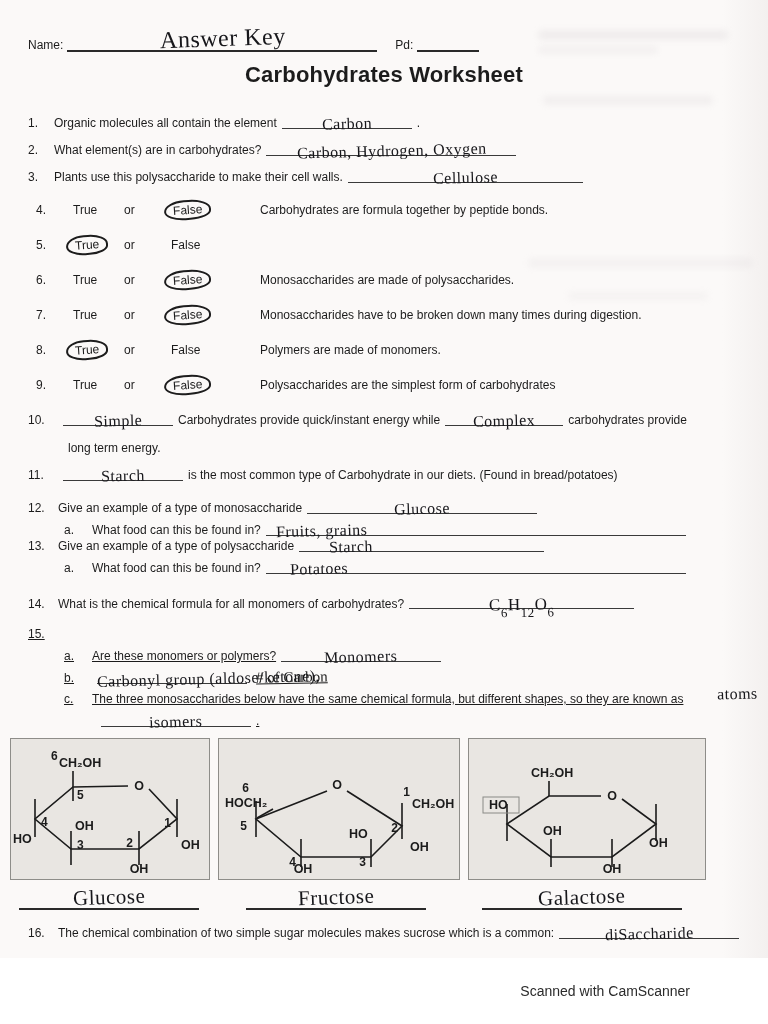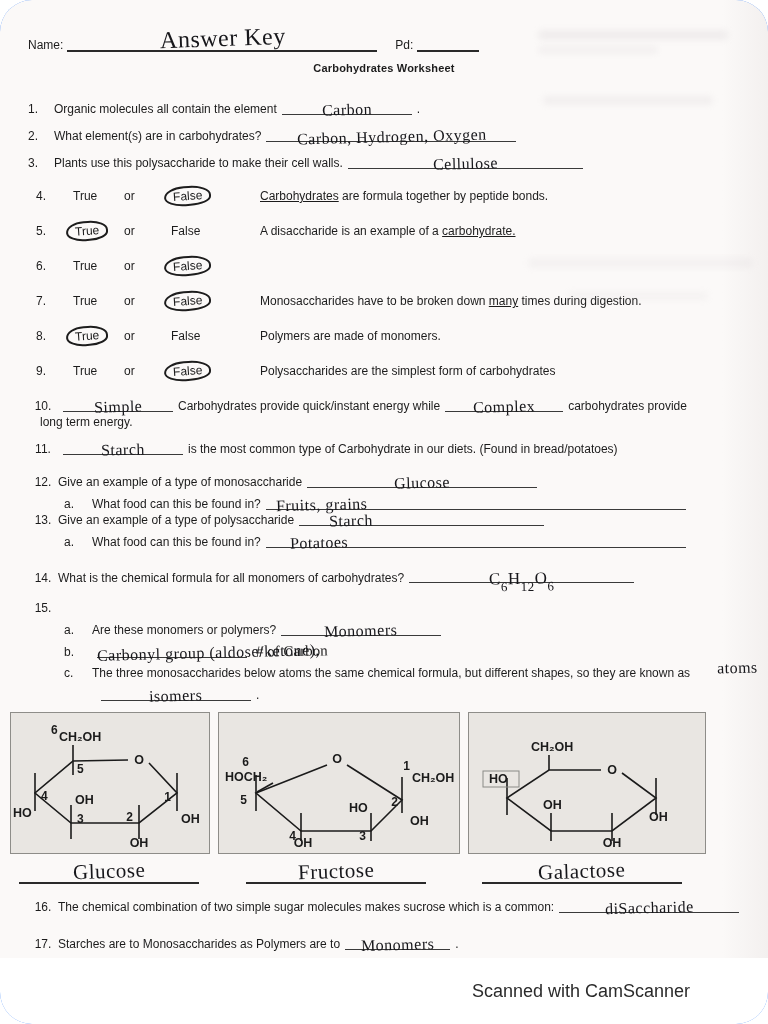--- a/index.html
+++ b/index.html
@@ -5,7 +5,7 @@
   * { margin:0; padding:0; box-sizing:border-box; }
   html,body { width:768px; }
   body { font-family:"Liberation Sans", sans-serif; background:#fff; }
-  .page { position:relative; width:768px; height:1024px; overflow:hidden; background:#3b82f6;border-radius:32px; }
+  .page { position:relative; width:768px; height:1024px; overflow:hidden; background:#3b82f6; }
   .scan { position:relative; width:768px; height:958px; overflow:hidden;
           background:linear-gradient(90deg,#fbf9f8 0%, #fbf9f8 94%, #f3f0ef 100%);
           color:#1c1c1c; }

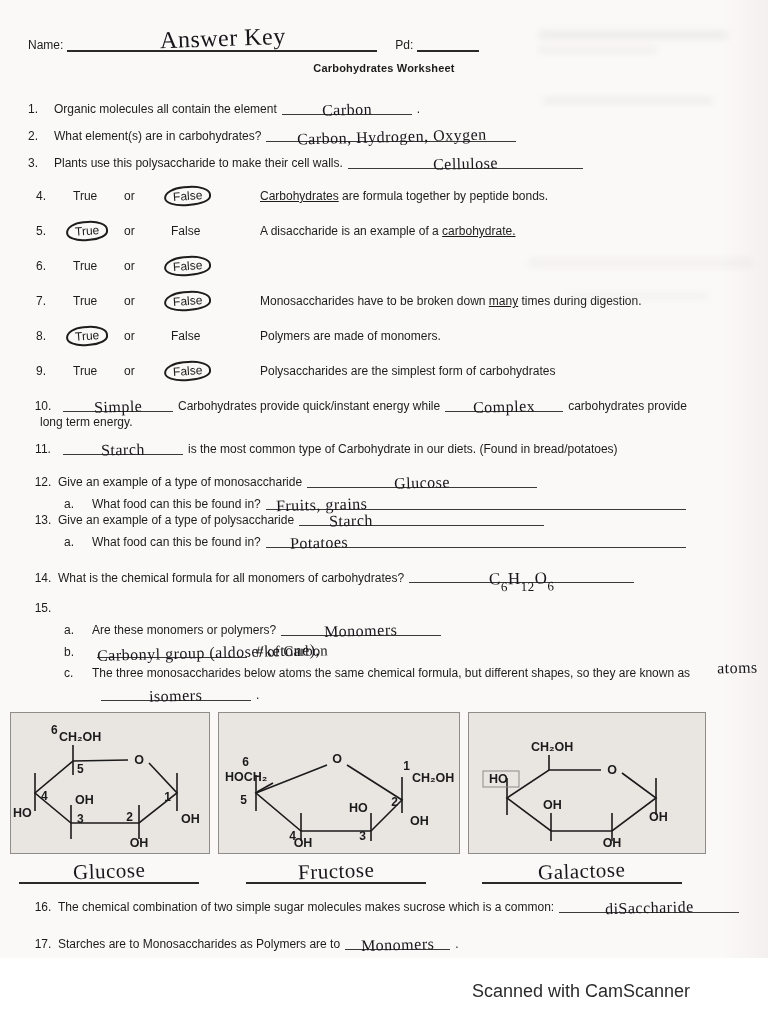--- a/index.html
+++ b/index.html
@@ -16,7 +16,7 @@
   .name-blank { display:inline-block; width:310px; border-bottom:2px solid #2a2a2a; text-align:center; margin-left:4px; height:30px; }
   .pd-lbl { margin-left:18px; }
   .pd-blank { display:inline-block; width:62px; border-bottom:2px solid #2a2a2a; margin-left:4px; height:14px; }
-  .title { text-align:center; font-size:11px; font-weight:bold; margin-top:10px; letter-spacing:.2px; }
+  .title { text-align:center; font-size:22px; font-weight:bold; margin-top:10px; letter-spacing:.2px; }
 
   .hw { font-family:cursive; color:#17171b; display:inline-block; transform:rotate(-1.5deg);
         font-size:16px; line-height:1; letter-spacing:.5px; position:relative; top:2px; white-space:nowrap; }

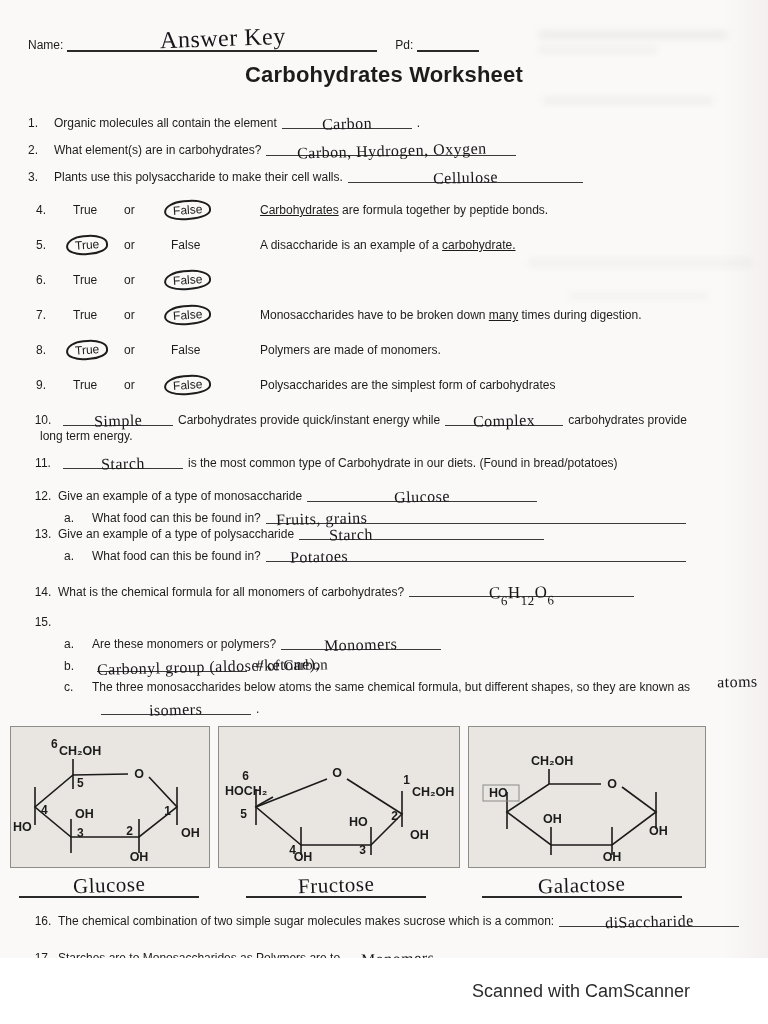--- a/index.html
+++ b/index.html
@@ -39,7 +39,7 @@
         padding-left:36px; font-size:12px; margin-top:9px; height:26px; }
   .tf-opt { justify-self:start; display:inline-block; padding:1px 7px; }
   .circled { border:2px solid #1d1d1d; border-radius:48% 52% 50% 50% / 60% 55% 48% 52%; transform:rotate(-4deg); }
-  .u { text-decoration:underline; }
+  .u { }
   .stmt { white-space:nowrap; }
 
   .fm { font-family:cursive; font-size:17px; } .fms { font-family:cursive; font-size:13px; vertical-align:-7px; }

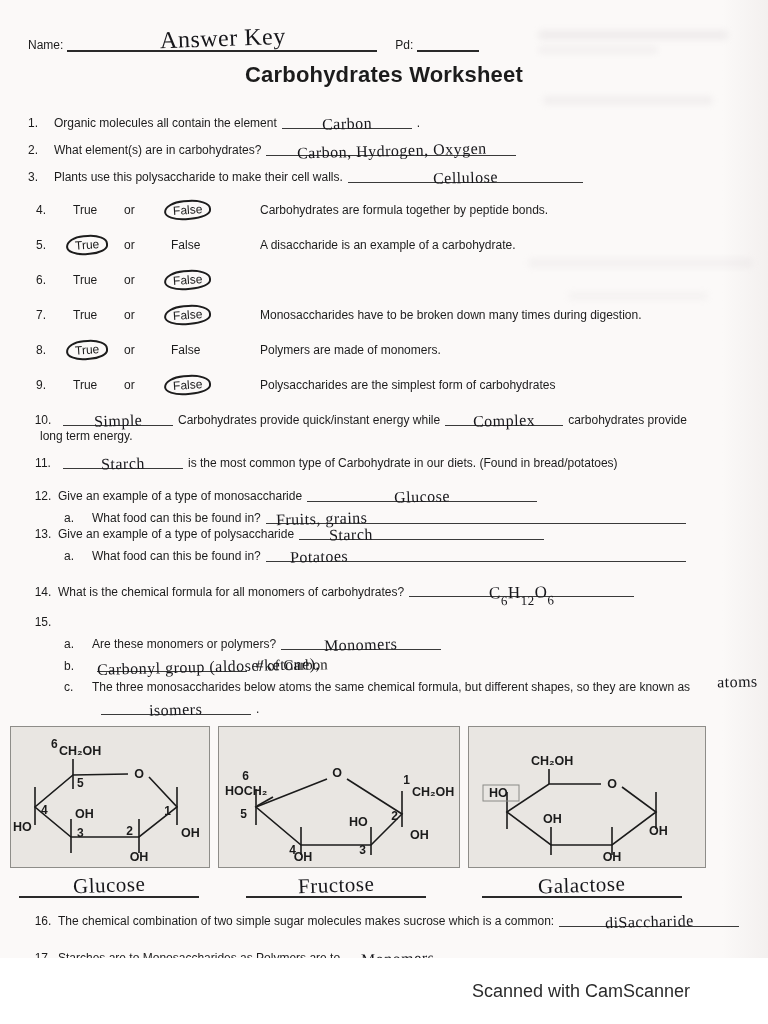--- a/index.html
+++ b/index.html
@@ -112,7 +112,6 @@
       <span class="tf-opt circled">True</span>
       <span>or</span>
       <span class="tf-opt">False</span>
-      <span class="stmt"><span>A disaccharide is an example of a </span><span class="u">carbohydrate.</span><span></span></span>
     </div>
     <div class="tf">
       <span>6.</span>

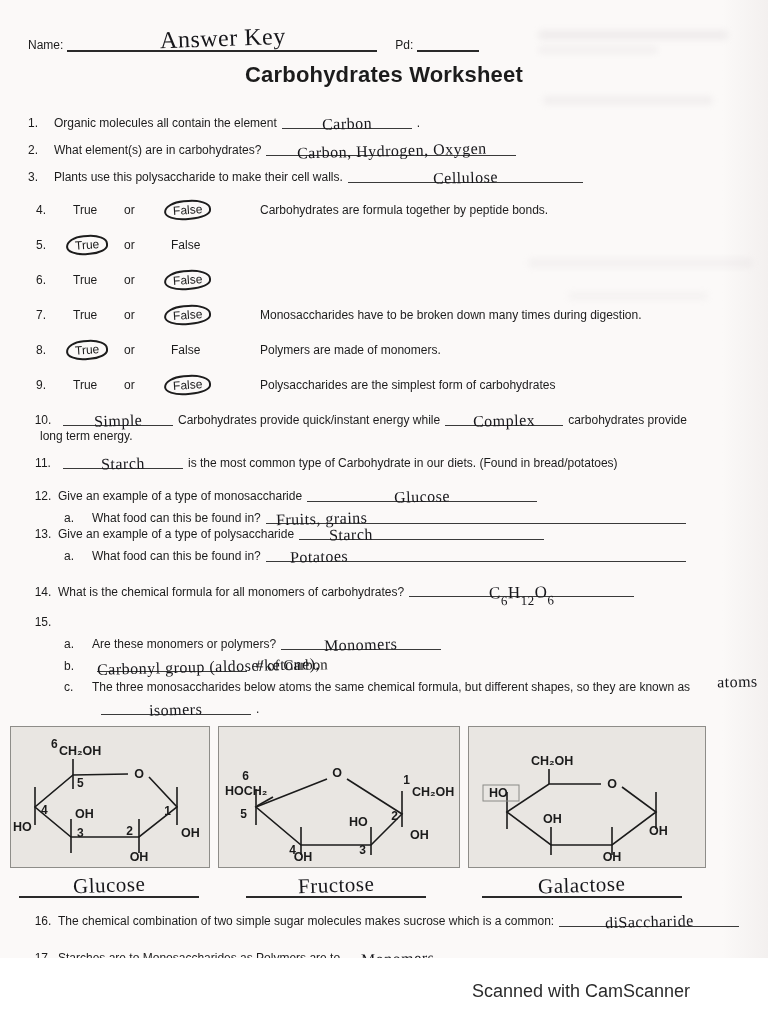--- a/index.html
+++ b/index.html
@@ -118,6 +118,7 @@
       <span class="tf-opt">True</span>
       <span>or</span>
       <span class="tf-opt circled">False</span>
+      <span class="stmt"><span>Monosaccharides </span><span class="u">are</span><span> made of polysaccharides.</span></span>
     </div>
     <div class="tf">
       <span>7.</span>

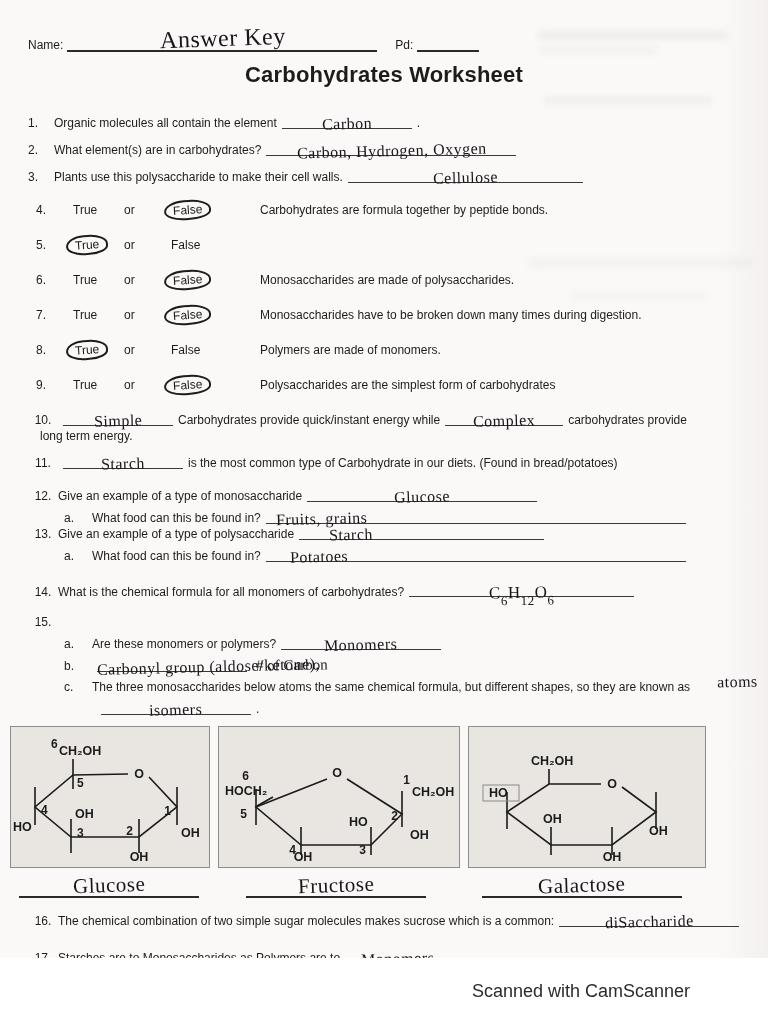--- a/index.html
+++ b/index.html
@@ -25,7 +25,7 @@
 
   .q { display:flex; align-items:baseline; padding-left:28px; font-size:12px; margin-top:11px; }
   .qnum { width:26px; flex-shrink:0; }
-  .qnum.wide { width:30px;text-align:center; }
+  .qnum.wide { width:30px; }
   .qtext { white-space:nowrap; }
   .blank { display:inline-block; border-bottom:1.5px solid #3a3a3a; text-align:center; margin:0 5px; height:15px; }
   .w130{width:130px}.w250{width:250px}.w235{width:235px}.w110{width:110px}.w118{width:118px}

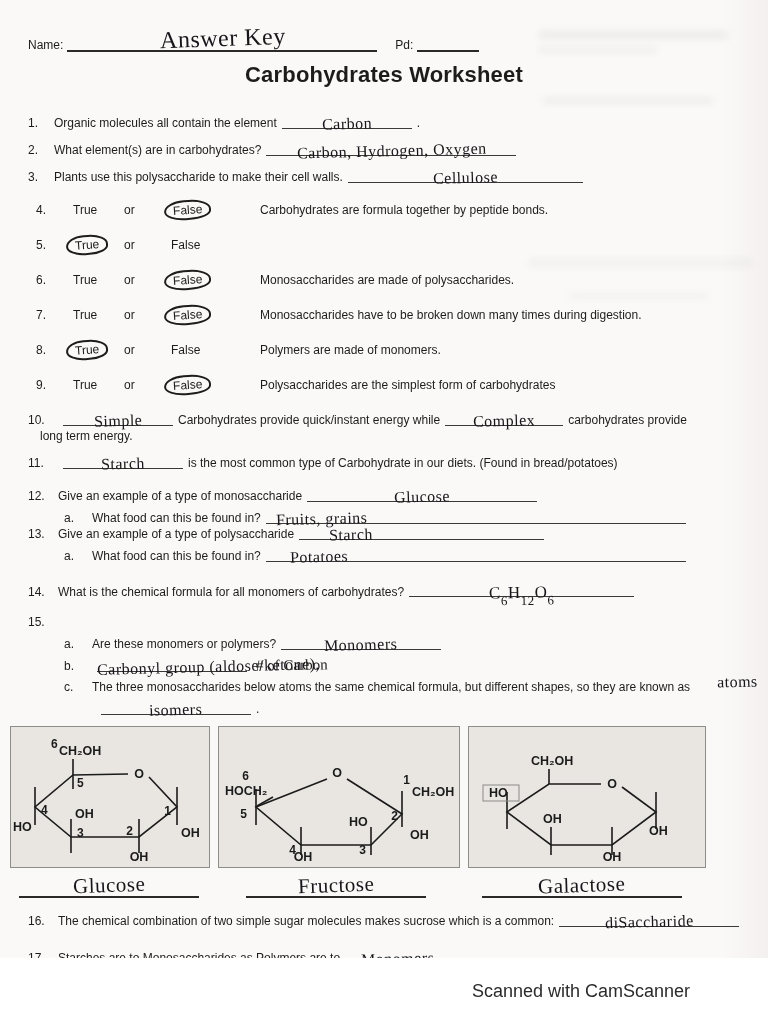--- a/index.html
+++ b/index.html
@@ -33,7 +33,7 @@
   .w150{width:150px}.w180{width:180px}.w105{width:105px}.w160{width:160px}
   .sub { padding-left:64px; margin-top:6px; }
   .sub .qnum { width:28px; }
-  .line2 { padding-left:40px; margin-top:2px; }
+  .line2 { padding-left:68px; margin-top:14px; }
 
   .tf { display:grid; grid-template-columns:30px 58px 40px 96px auto; align-items:center;
         padding-left:36px; font-size:12px; margin-top:9px; height:26px; }

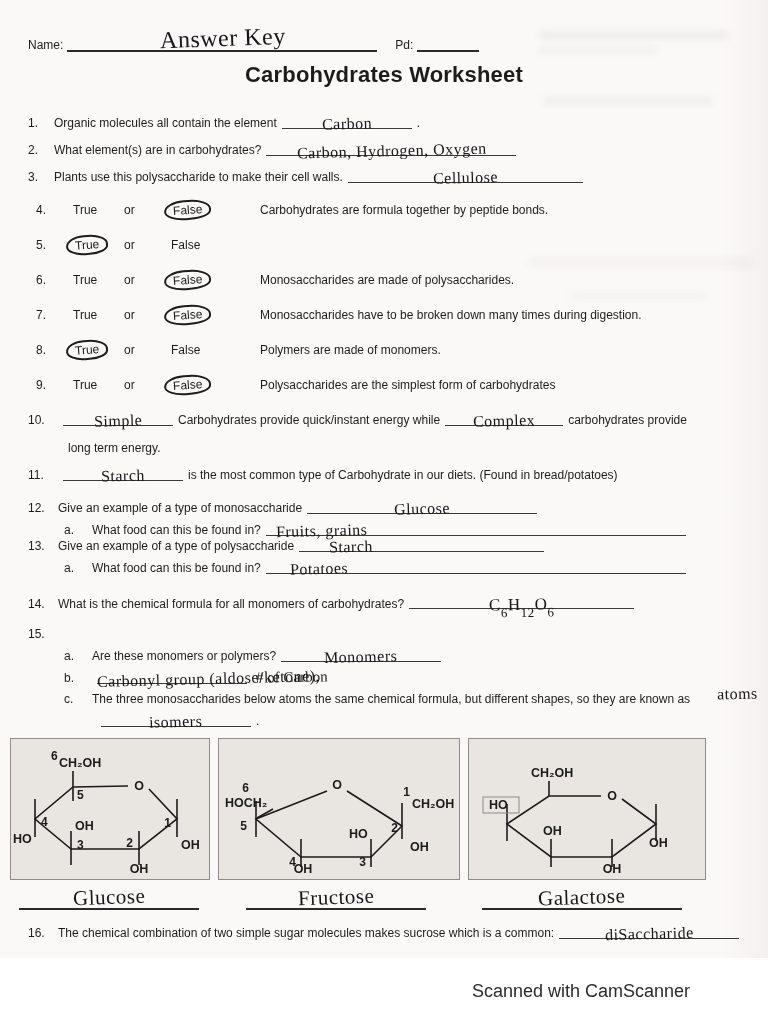--- a/index.html
+++ b/index.html
@@ -44,7 +44,7 @@
 
   .fm { font-family:cursive; font-size:17px; } .fms { font-family:cursive; font-size:13px; vertical-align:-7px; }
 
-  .q15wrap { position:relative; }
+  .q15wrap { position:relative;text-decoration:underline; }
   .b-cont { font-family:cursive; font-size:15px; white-space:nowrap; margin-left:4px; transform:rotate(-1deg); display:inline-block; }
   .hw-atoms { position:absolute; right:10px; top:-6px; }
 

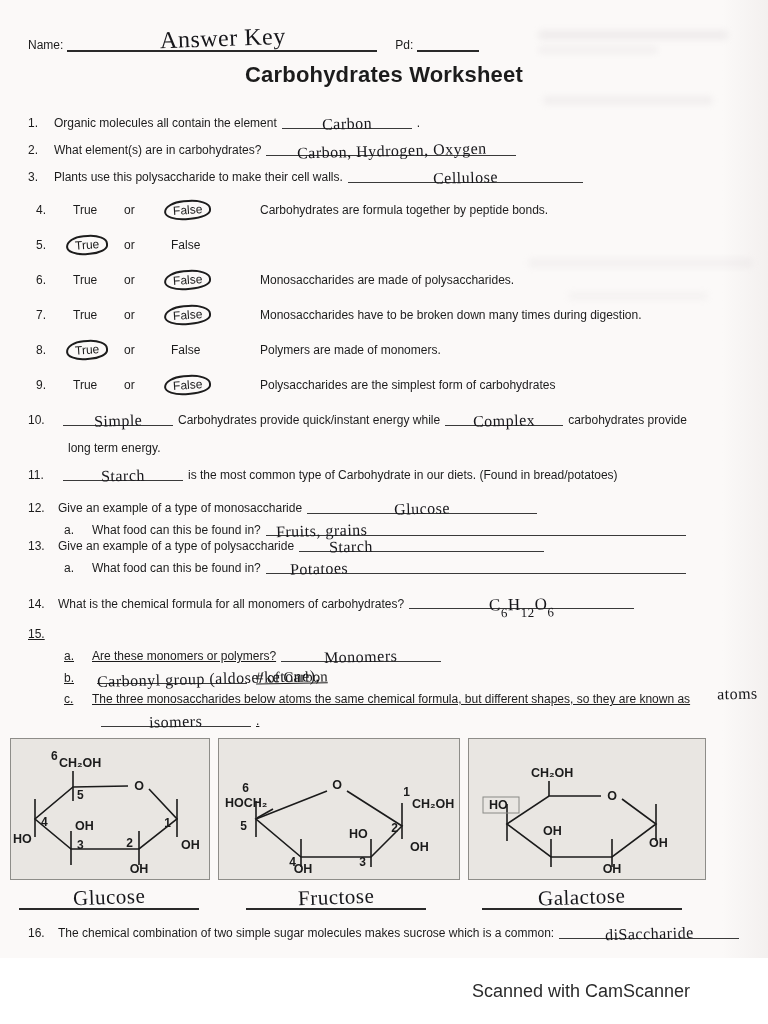--- a/index.html
+++ b/index.html
@@ -203,7 +203,7 @@
       </div>
       <div class="q sub" style="position:relative">
         <span class="qnum">c.</span>
-        <span class="qtext">The three monosaccharides below atoms the same chemical formula, but different shapes, so they are known as</span>
+        <span class="qtext">The three monosaccharides below have the same chemical formula, but different shapes, so they are known as</span>
         <span class="hw hw-atoms">atoms</span>
       </div>
       <div class="q" style="padding-left:96px;margin-top:6px">

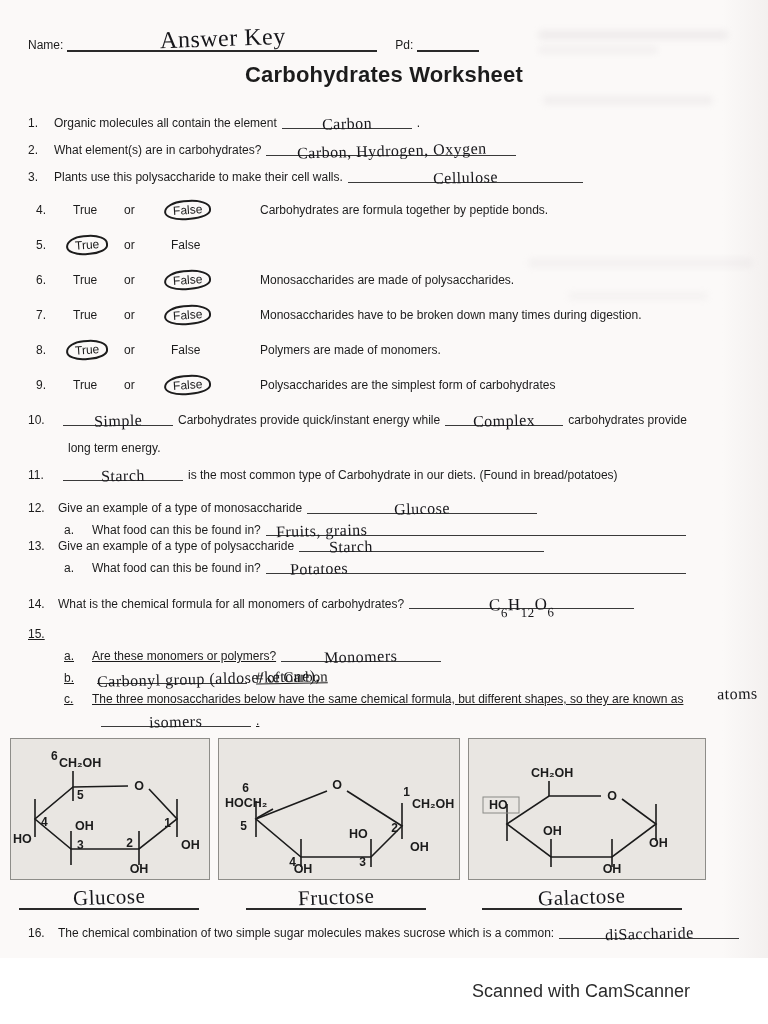--- a/index.html
+++ b/index.html
@@ -61,7 +61,7 @@
 
   .footer { position:absolute; left:0; top:958px; width:768px; height:66px; background:#ffffff;
             display:flex; align-items:center; justify-content:flex-end; padding-right:78px; }
-  .footer span { font-size:18px; color:#2b2b2b; }
+  .footer span { font-size:14px; color:#2b2b2b; }
 </style>
 </head>
 <body>

